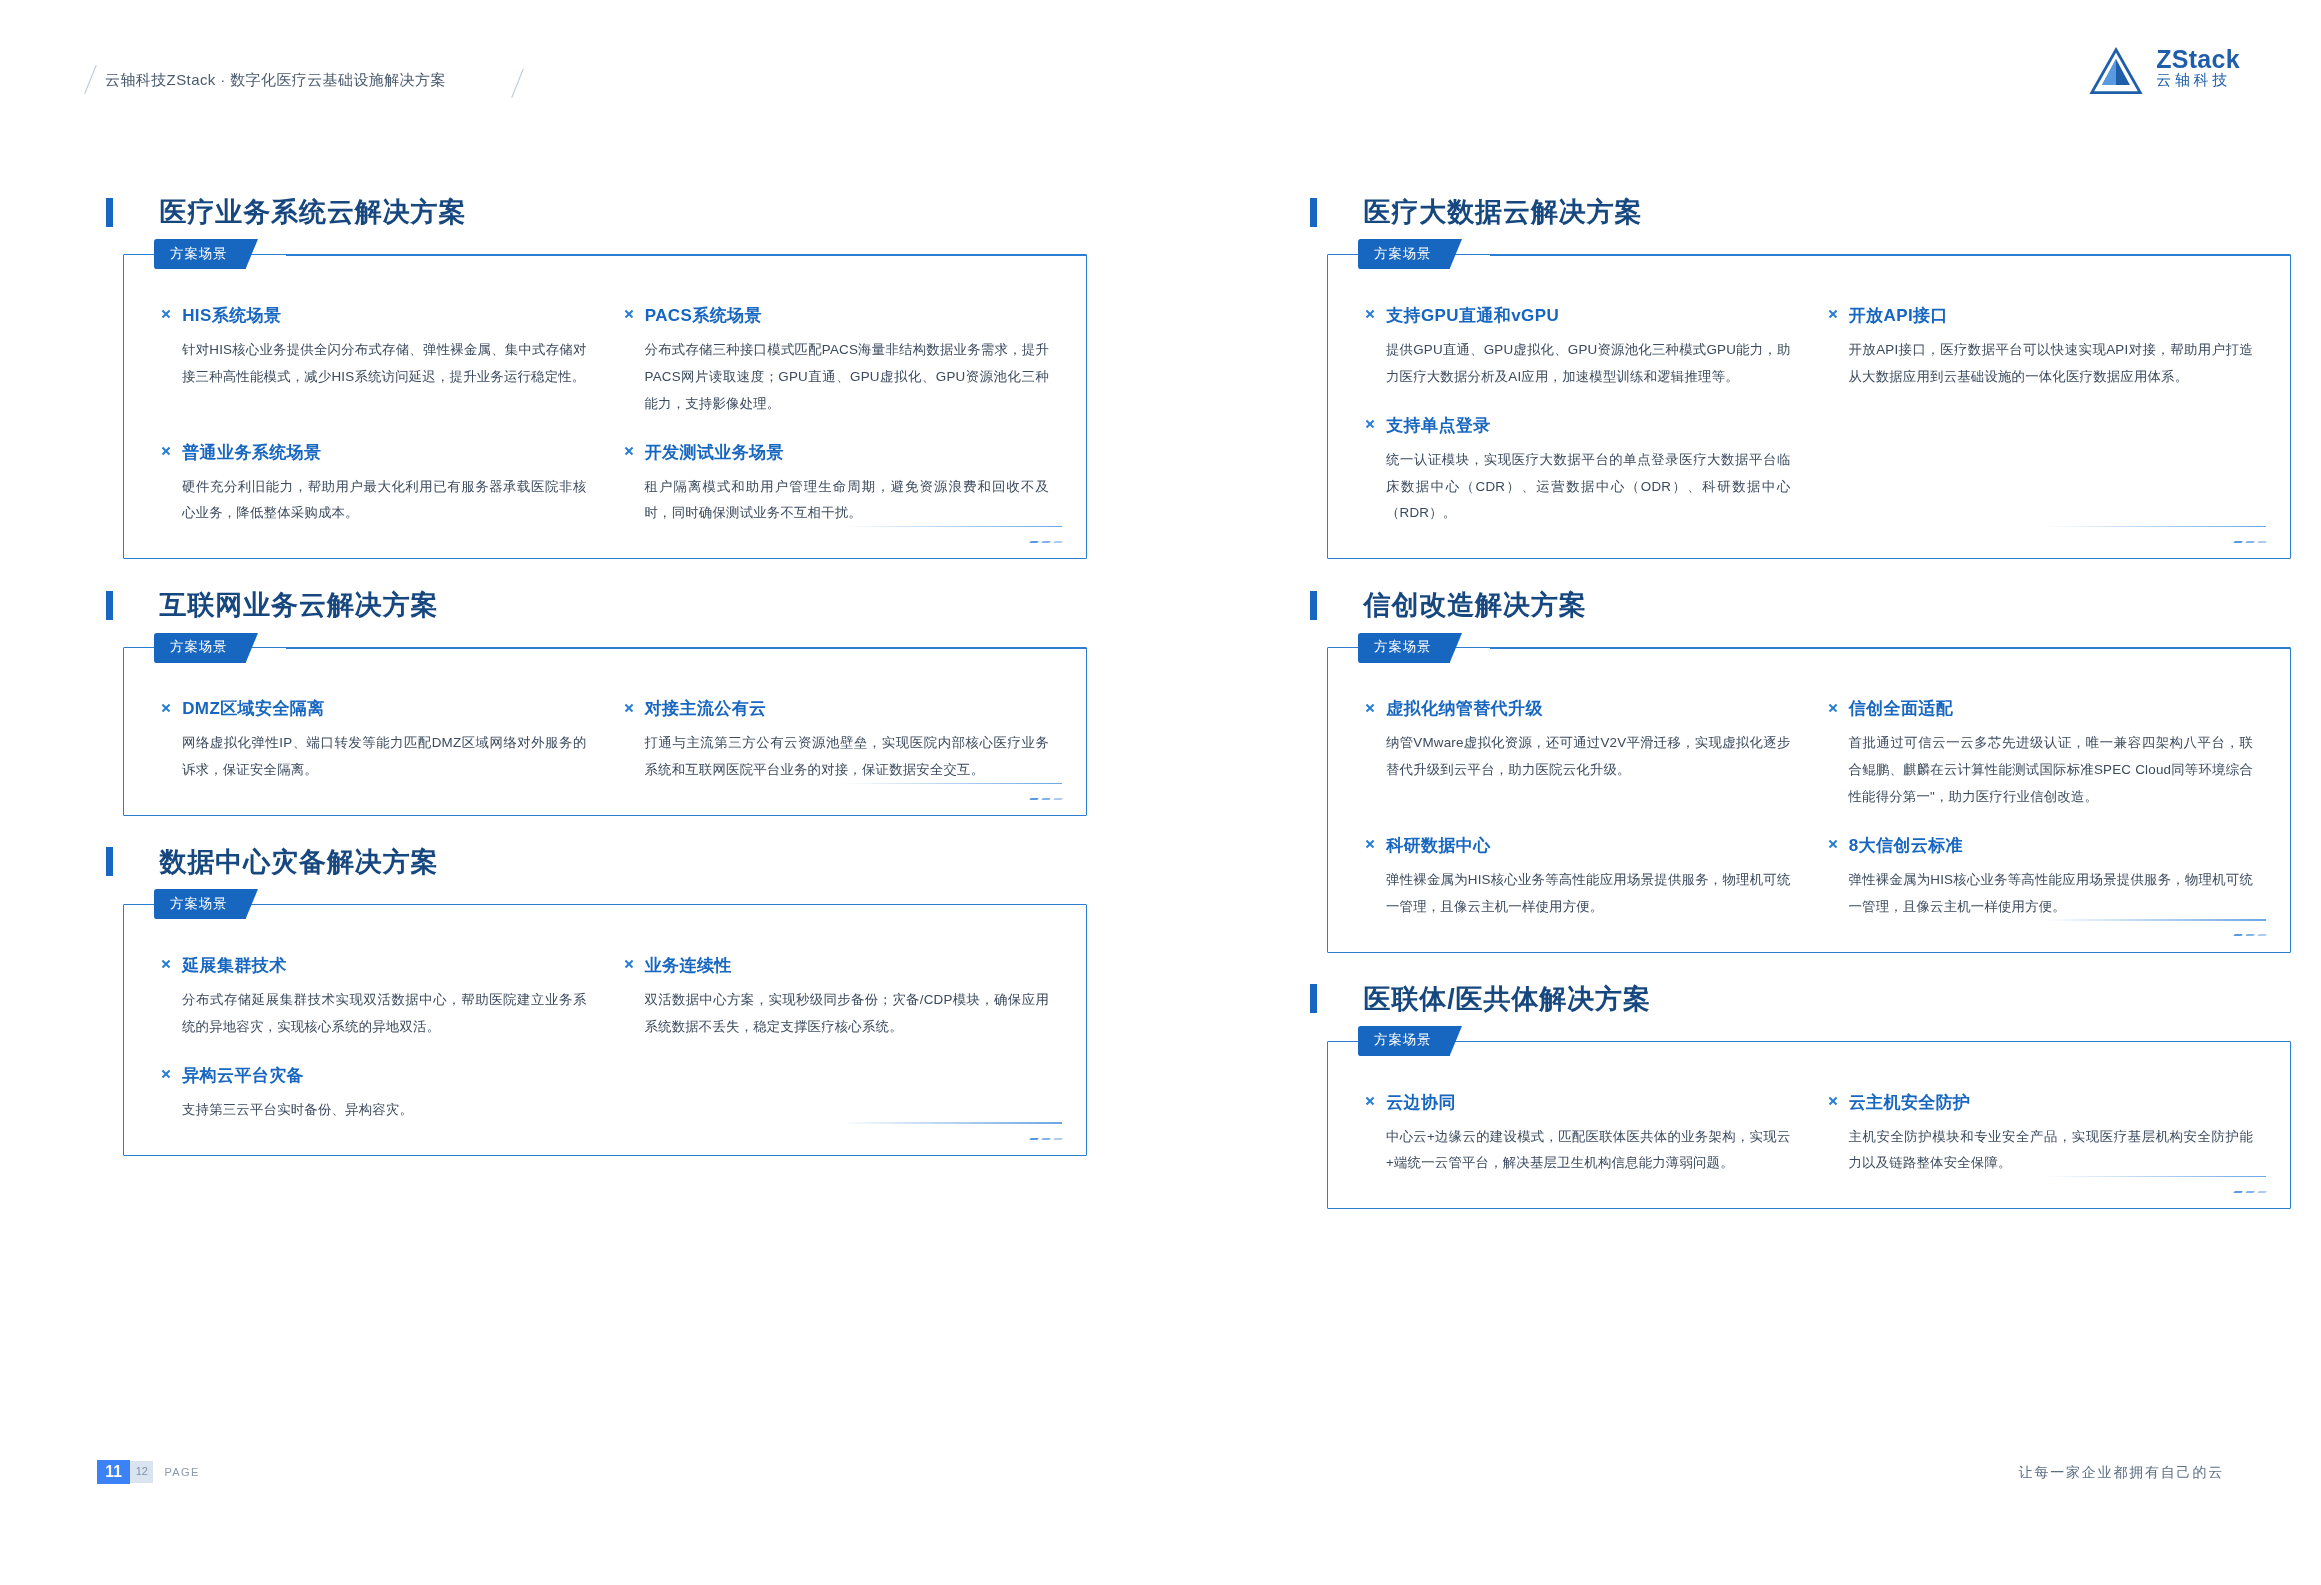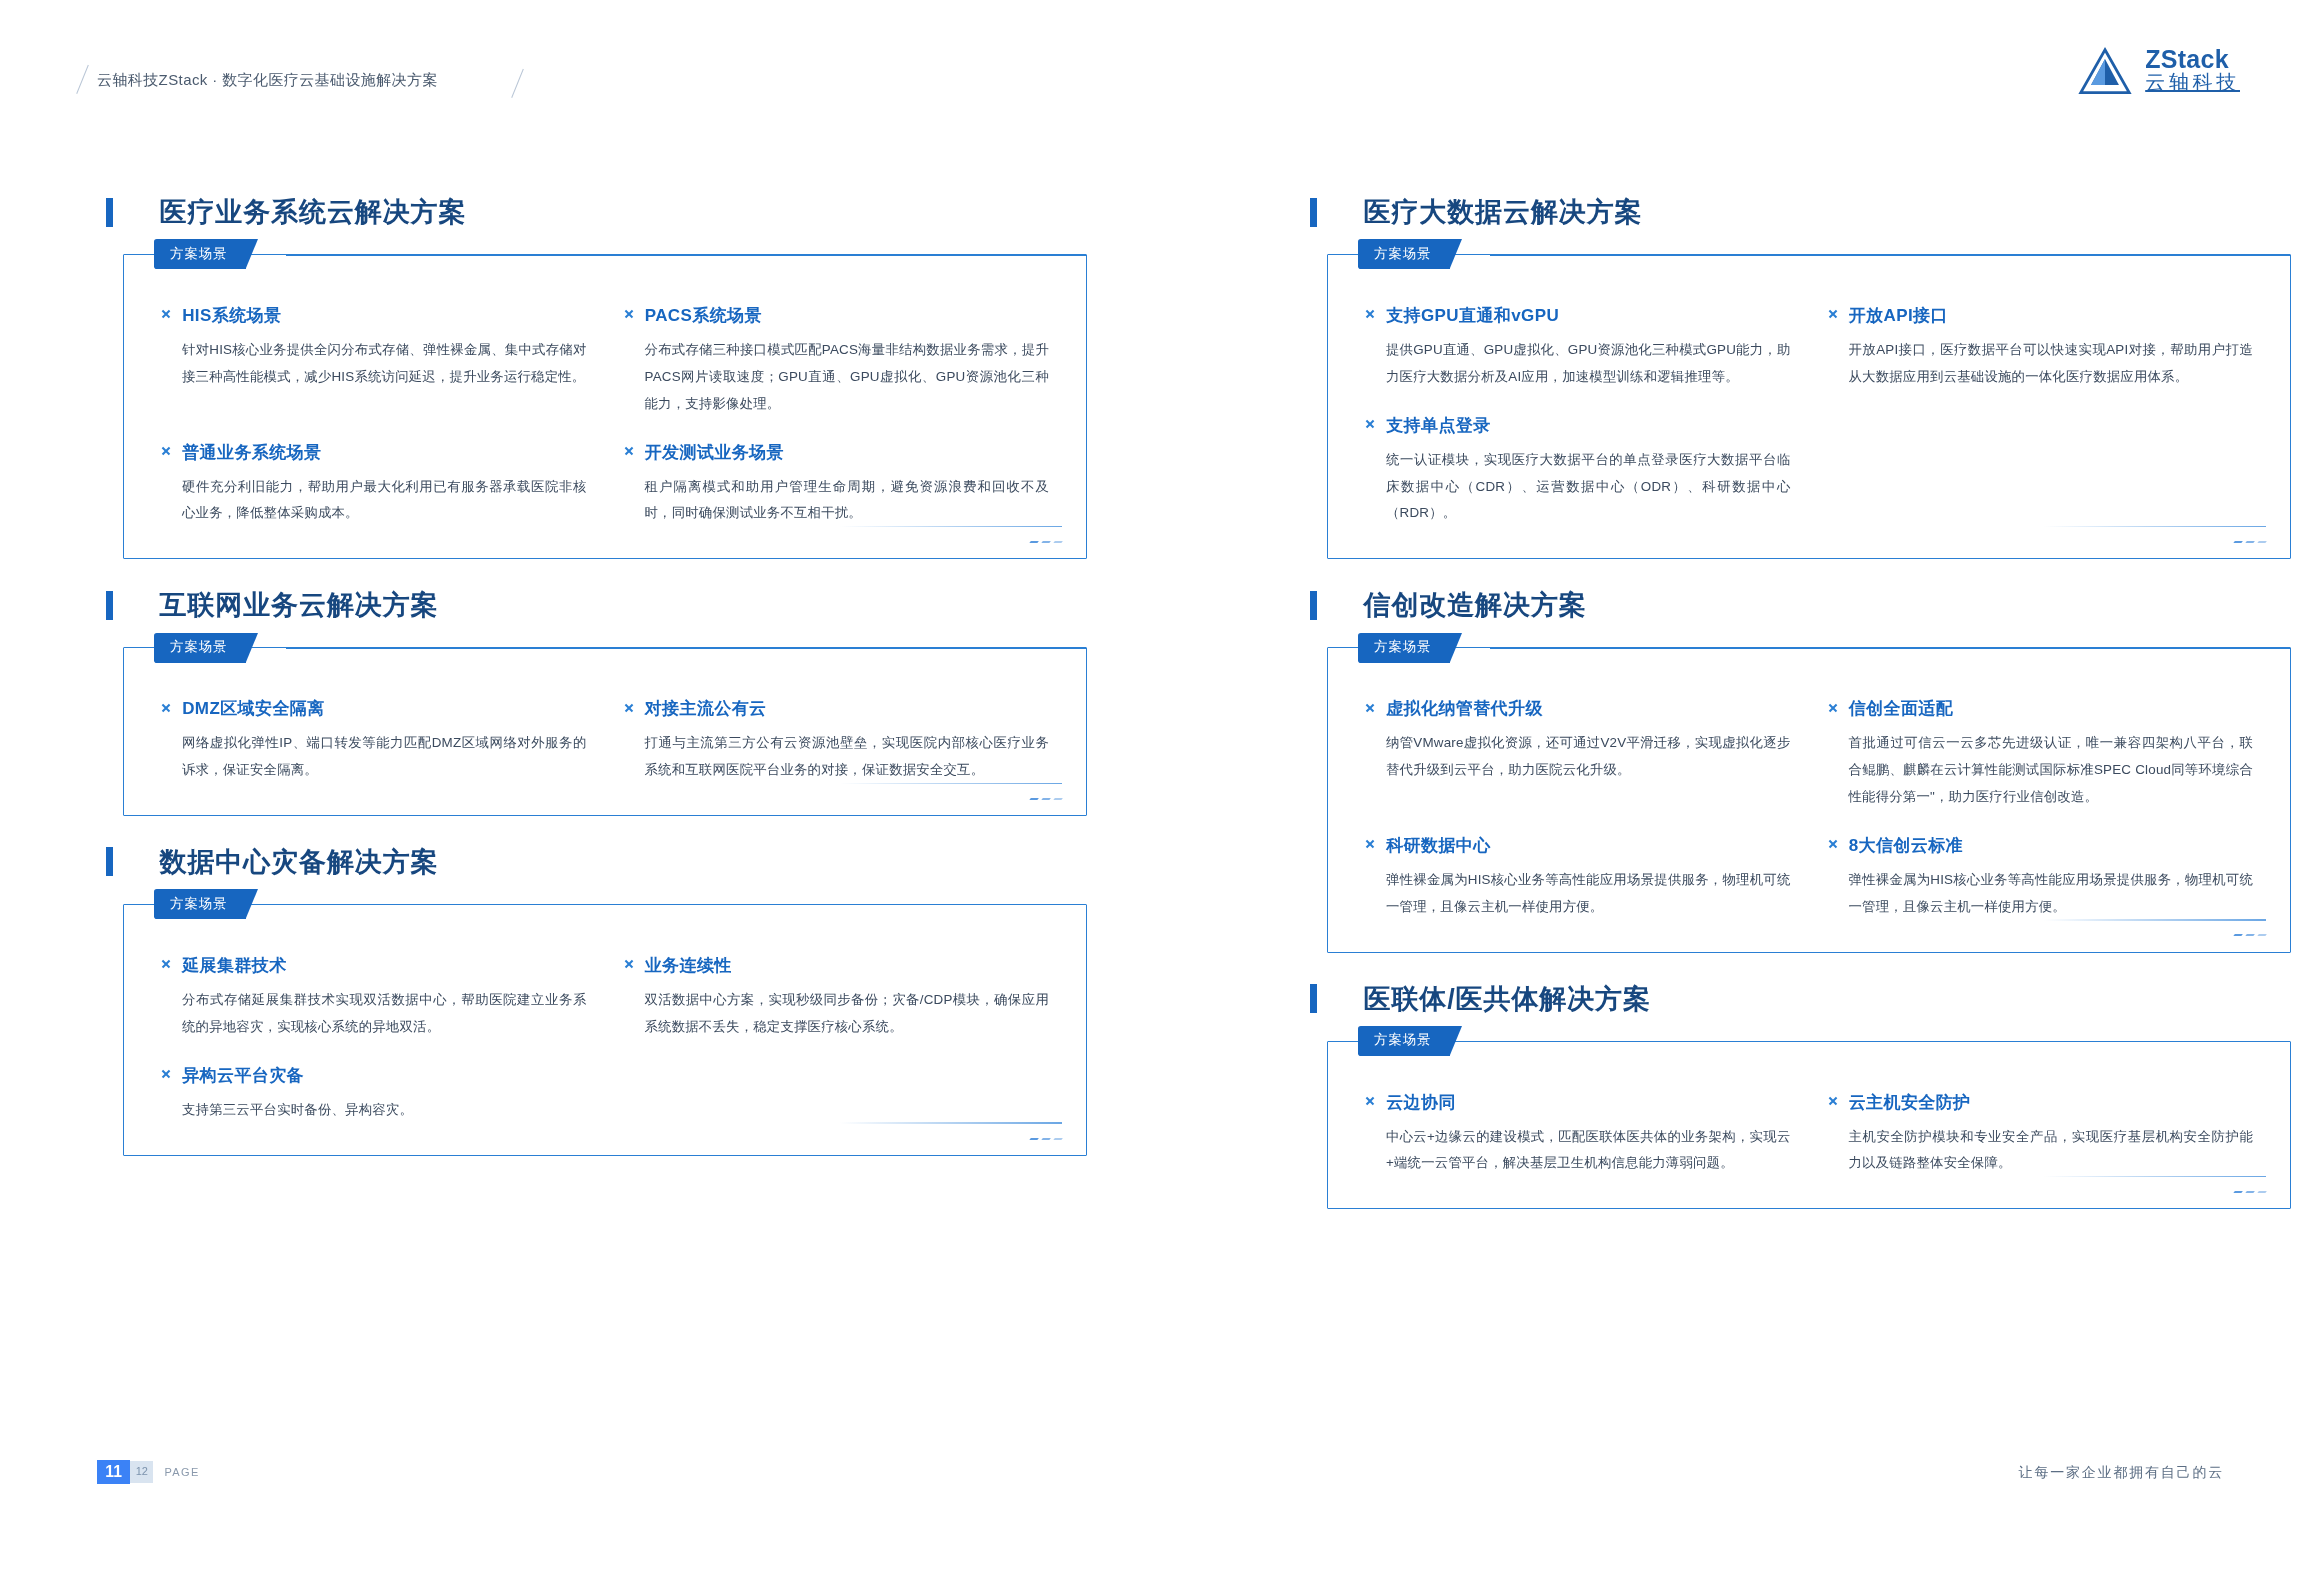--- a/index.html
+++ b/index.html
@@ -23,7 +23,7 @@
   }
   .header-left {
     position: absolute;
-    left: 73px; top: 0;
+    left: 81px; top: 0;
     display: flex;
     align-items: center;
   }

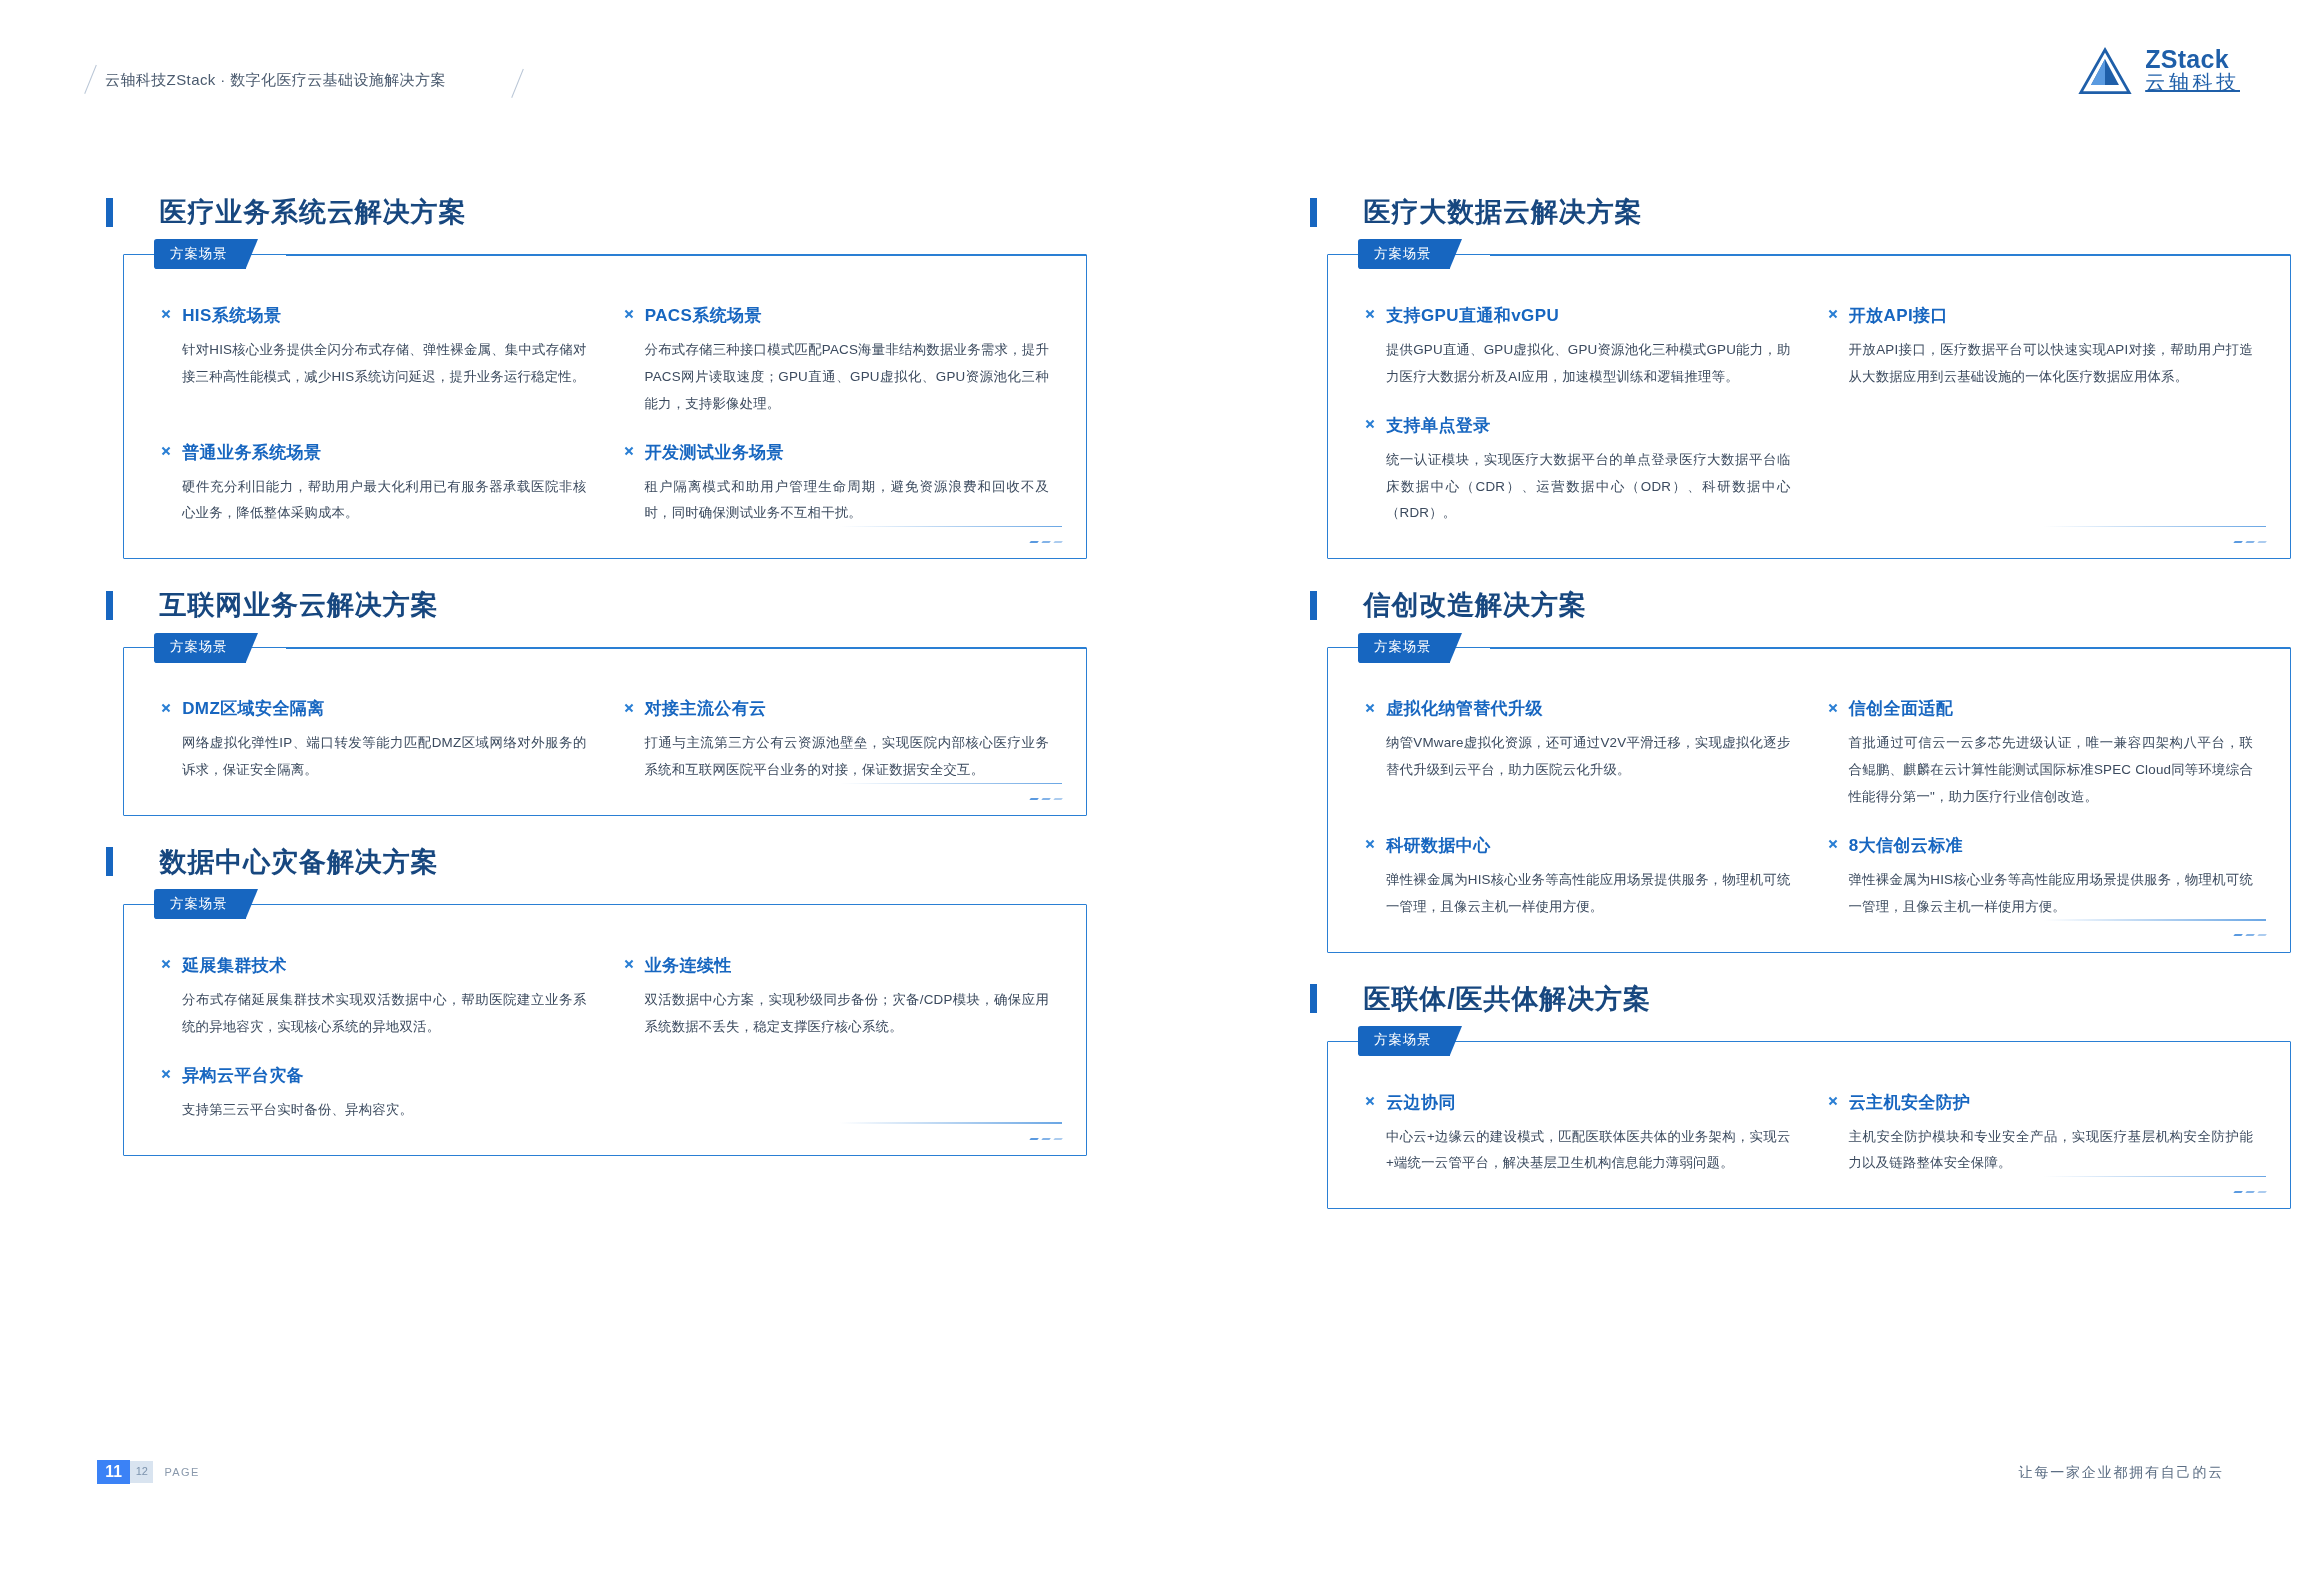--- a/index.html
+++ b/index.html
@@ -78,11 +78,10 @@
     letter-spacing: 0.3px;
   }
   .logo-text .cn {
-    font-size: 20px;
+    font-size: 15px;
     color: #1f5fa9;
     letter-spacing: 3.7px;
     margin-top: 1.8px;
-    text-decoration: underline;
   }
 
   

